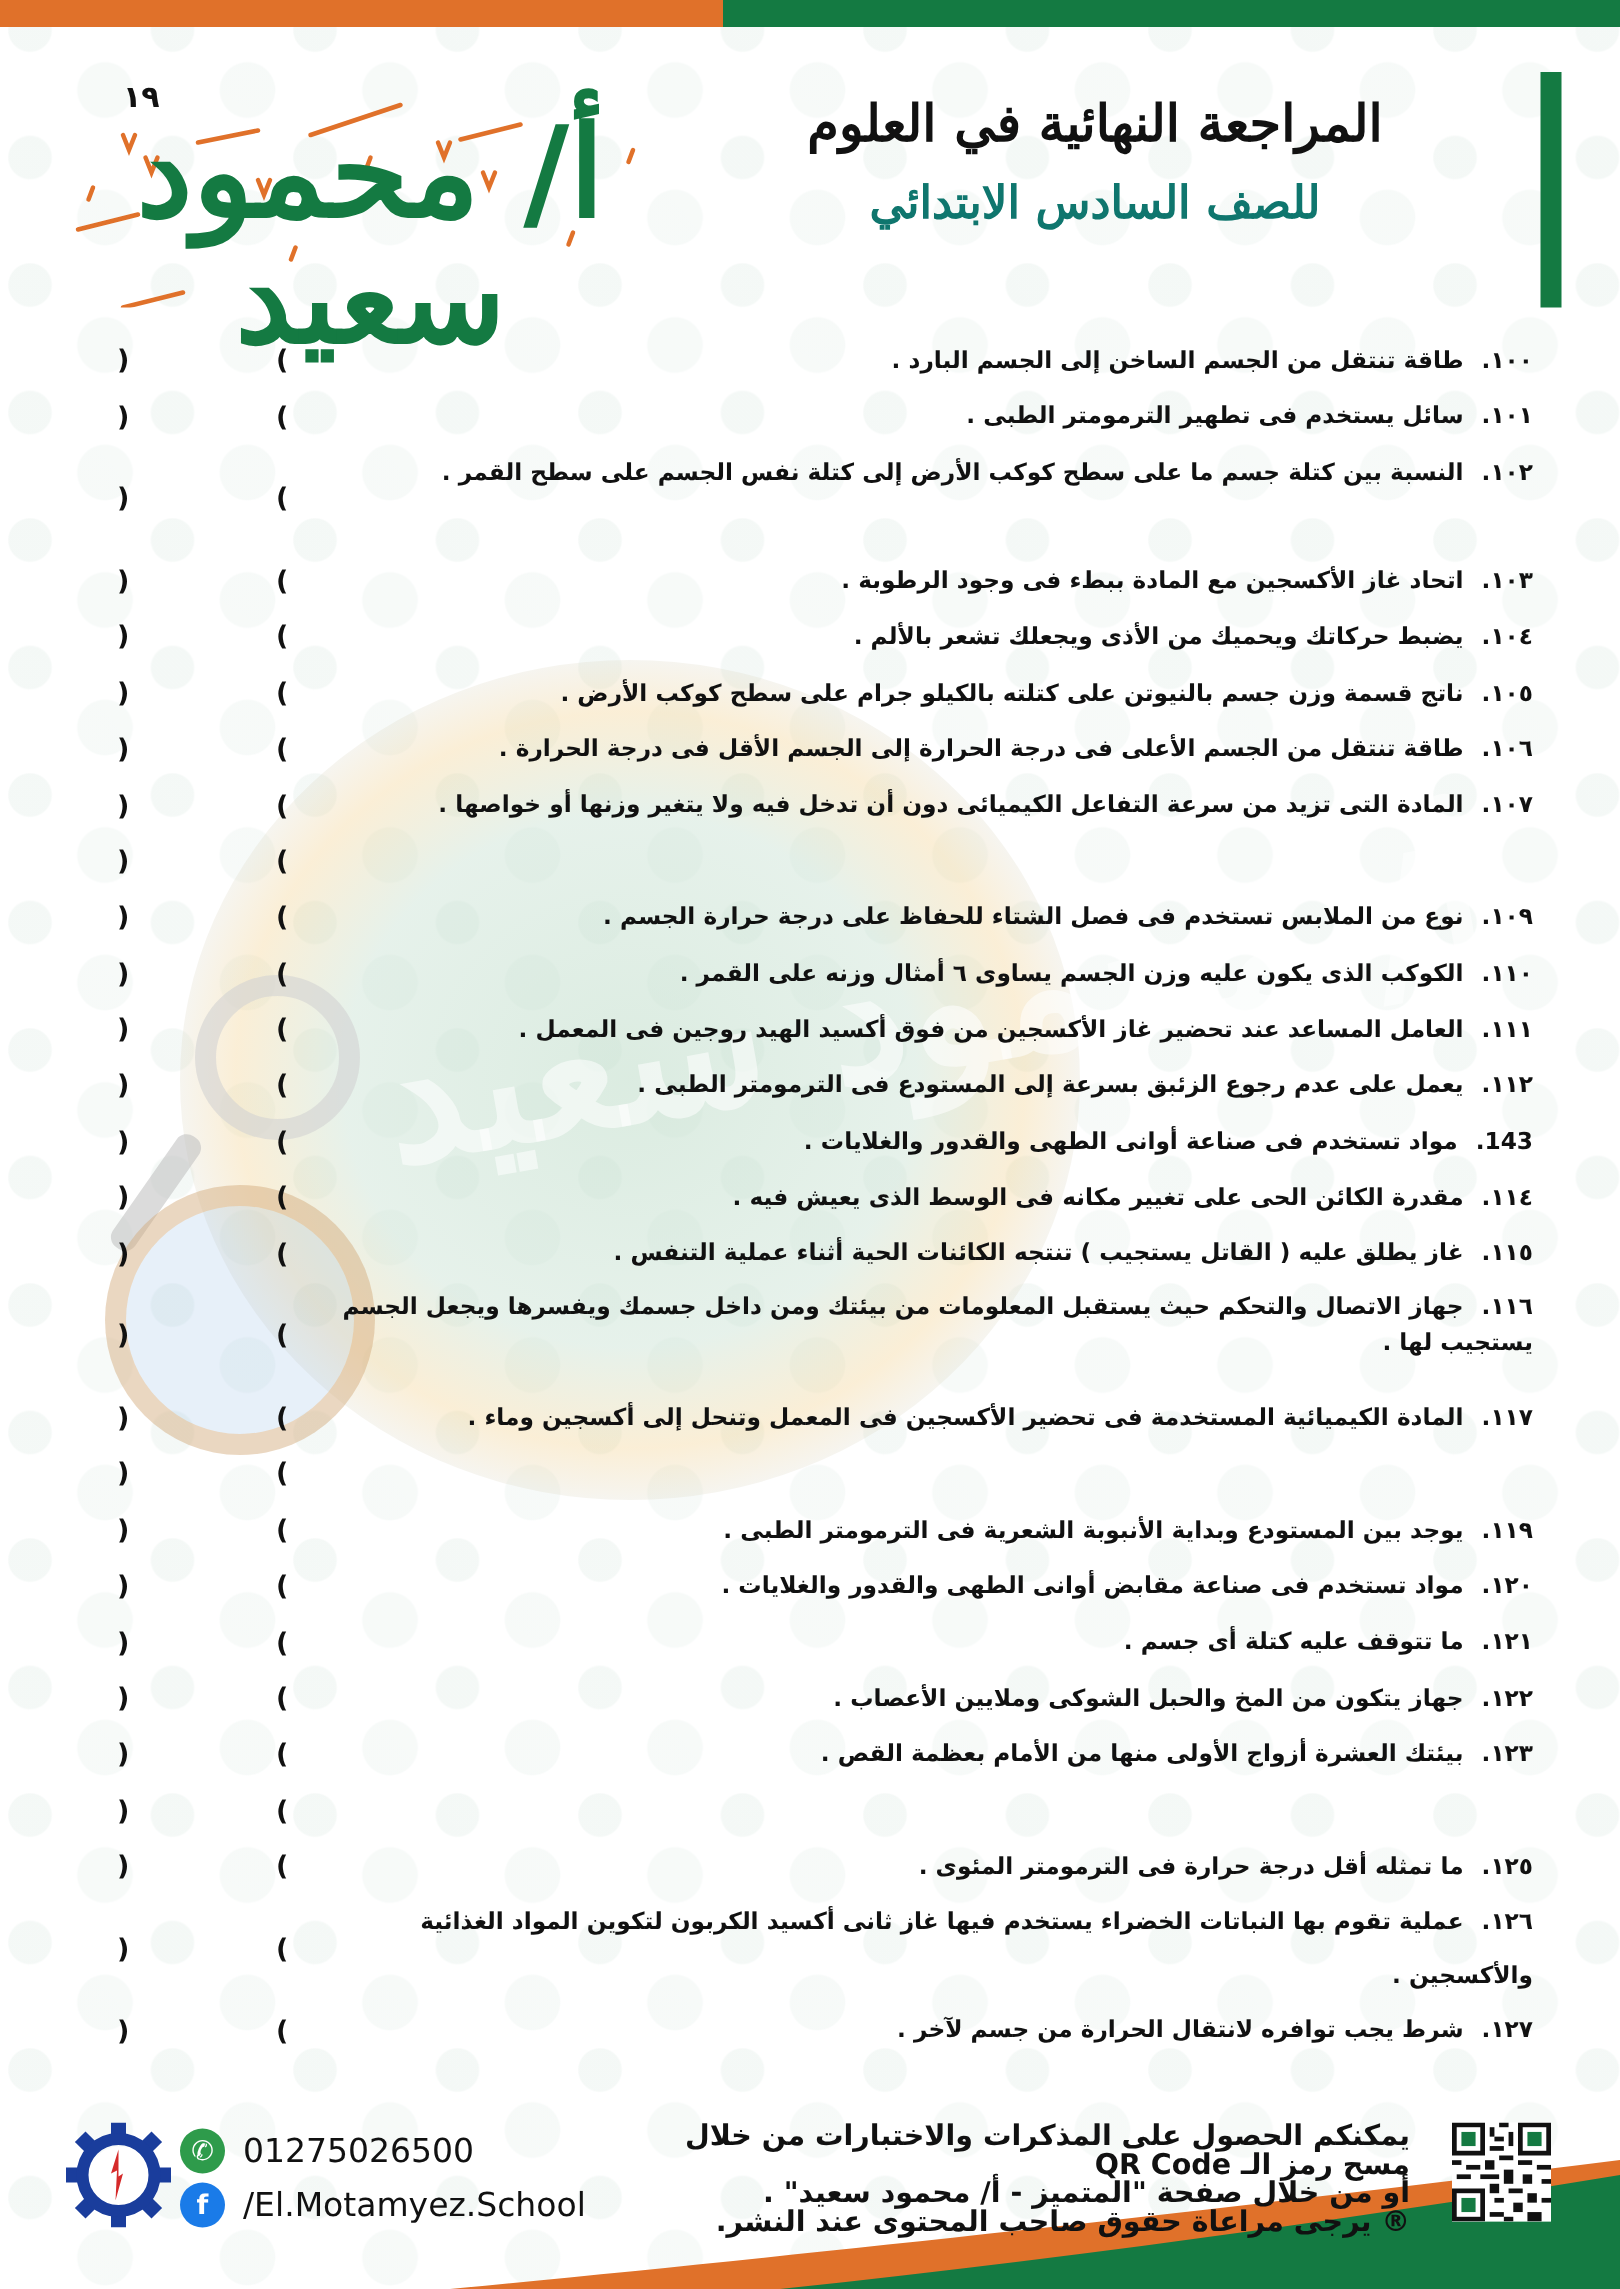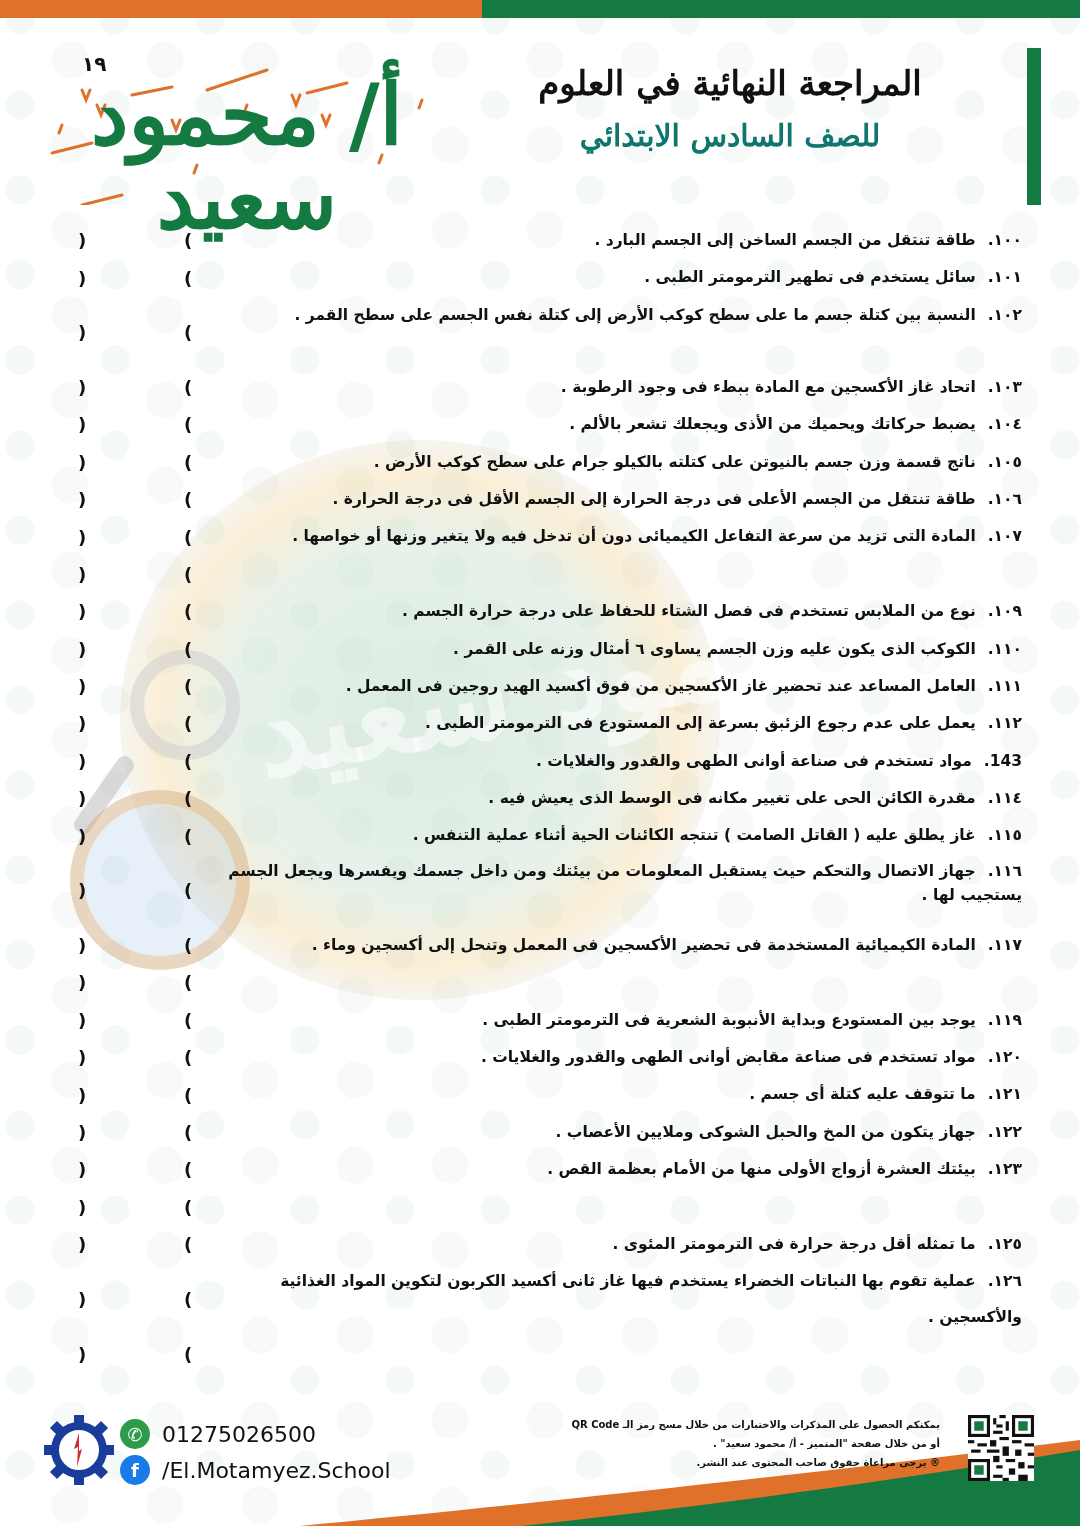--- a/index.html
+++ b/index.html
@@ -213,7 +213,7 @@
       <span class="paren-close">)</span>
     </div>
     <div class="q-row" style="height: 37.4px;">
-      <div class="q-text" style="line-height: 37px; top: 0px;"><span class="q-num">١١٥.</span><span>غاز يطلق عليه ( القاتل الصامت ) تنتجه الكائنات الحية أثناء عملية التنفس .</span></div>
+      <div class="q-text" style="line-height: 37px; top: 0px;"><span class="q-num">١١٥.</span><span>غاز يطلق عليه ( القاتل يستجيب ) تنتجه الكائنات الحية أثناء عملية التنفس .</span></div>
       <span class="paren-open">(</span>
       <span class="paren-close">)</span>
     </div>

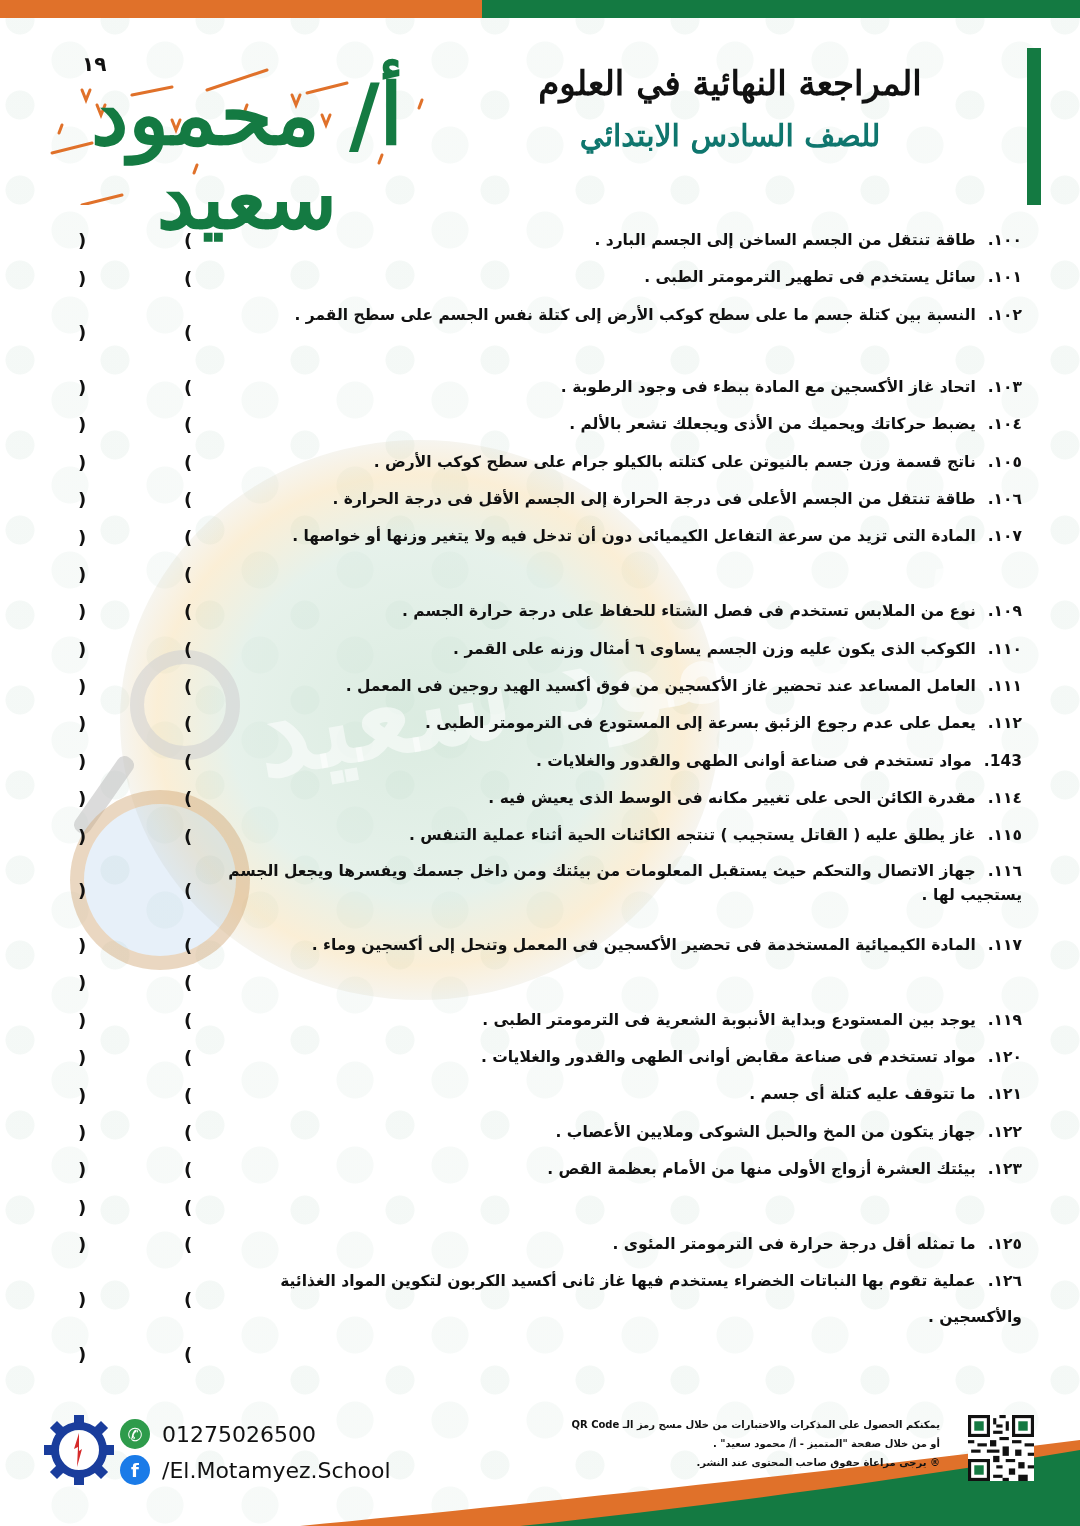--- a/index.html
+++ b/index.html
@@ -271,6 +271,7 @@
       <span class="paren-close">)</span>
     </div>
     <div class="q-row" style="height: 37.4px;">
+      <div class="q-text" style="line-height: 37px; top: 0px;"><span class="q-num">١٢٧.</span><span>شرط يجب توافره لانتقال الحرارة من جسم لآخر .</span></div>
       <span class="paren-open">(</span>
       <span class="paren-close">)</span>
     </div>

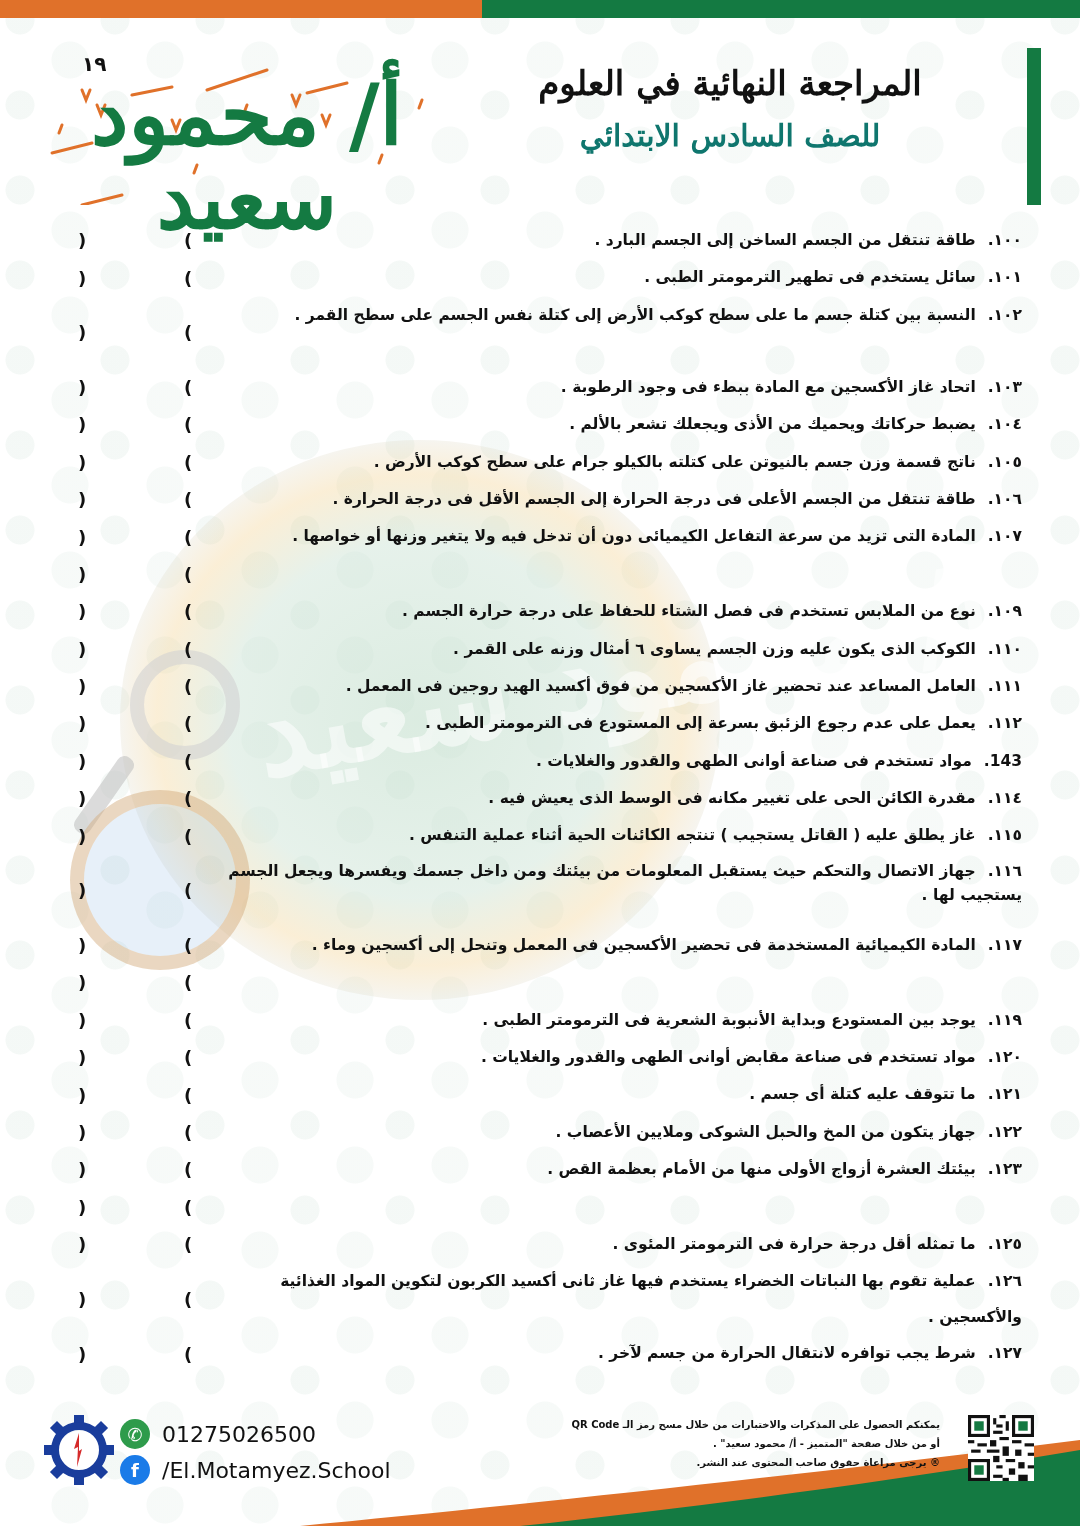--- a/index.html
+++ b/index.html
@@ -86,7 +86,7 @@
     .contact-text { font-family: "DejaVu Sans", sans-serif; font-size: 22px; color: #111; }
     .footer-note {
       position: absolute; right: 140px; top: 20px; width: 520px; direction: rtl; text-align: right;
-      font-family: "DejaVu Sans", sans-serif; font-size: 10px; line-height: 19px; color: #111; font-weight: bold;
+      font-family: "DejaVu Sans", sans-serif; font-size: 19px; line-height: 19px; color: #111; font-weight: bold;
     }
     .qr { position: absolute; left: 968px; top: 20px; width: 66px; height: 66px; background: #fff; }
     .wave { position: absolute; left: 0; top: 0; width: 1080px; height: 131px; z-index: -1; }

